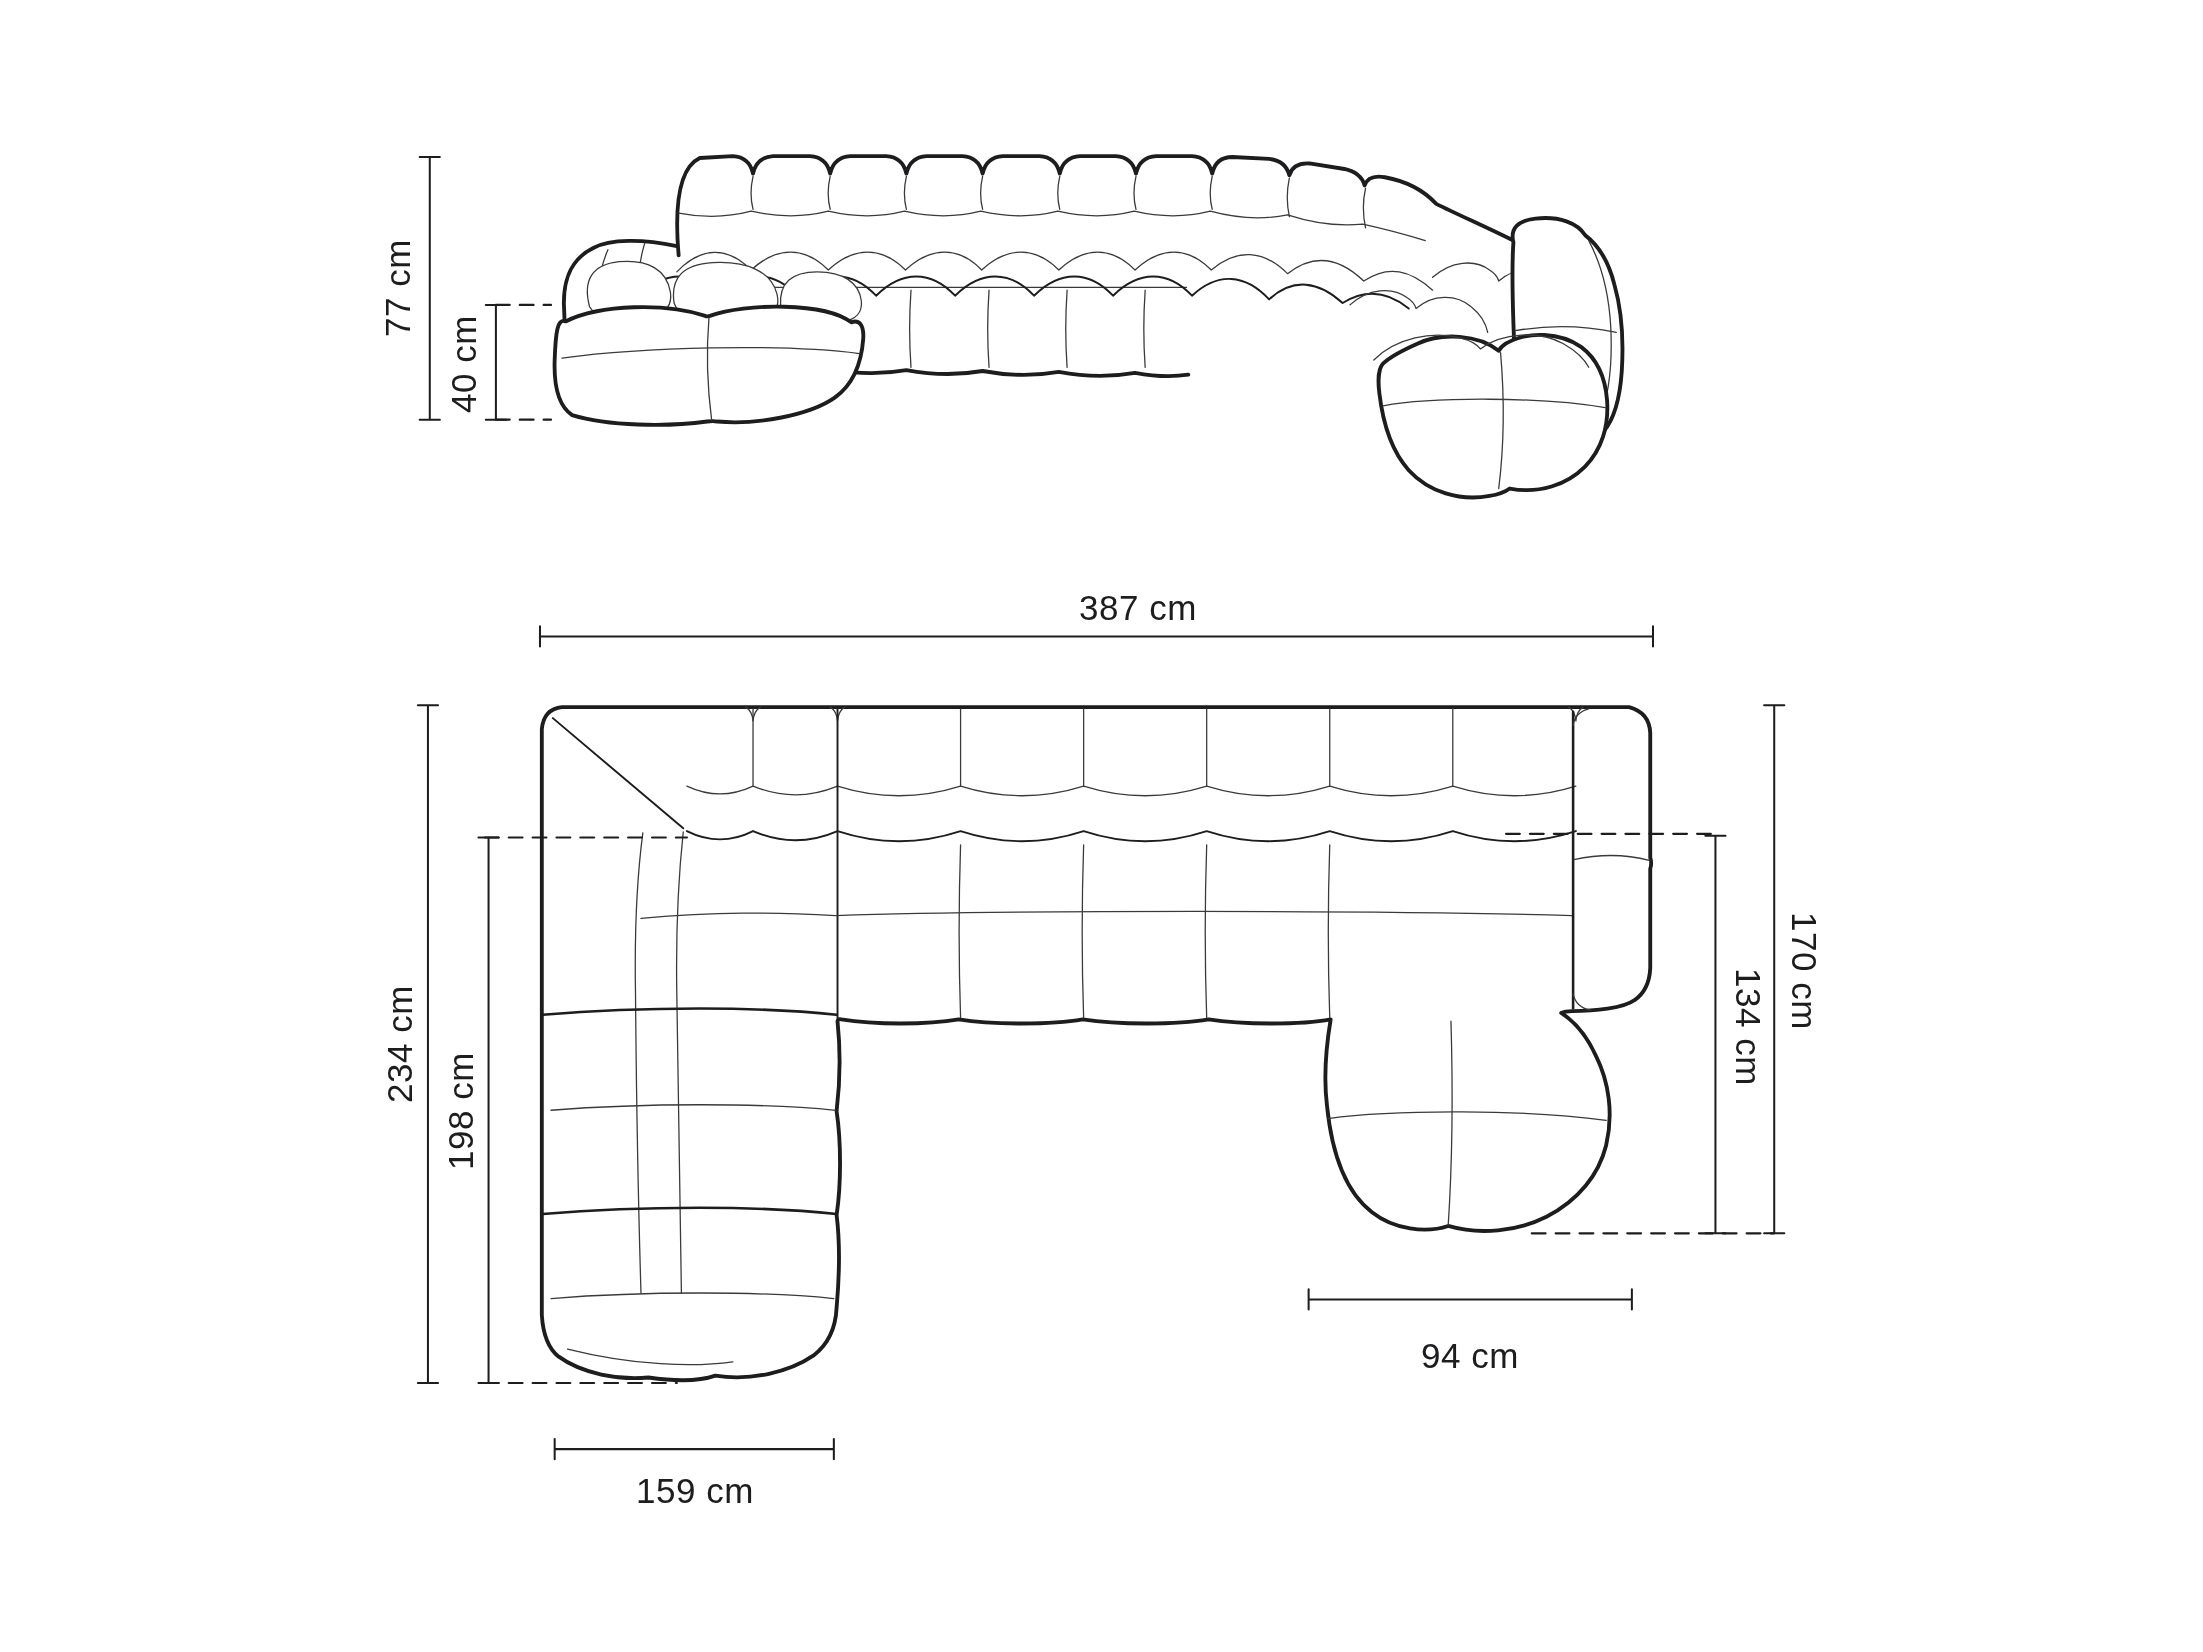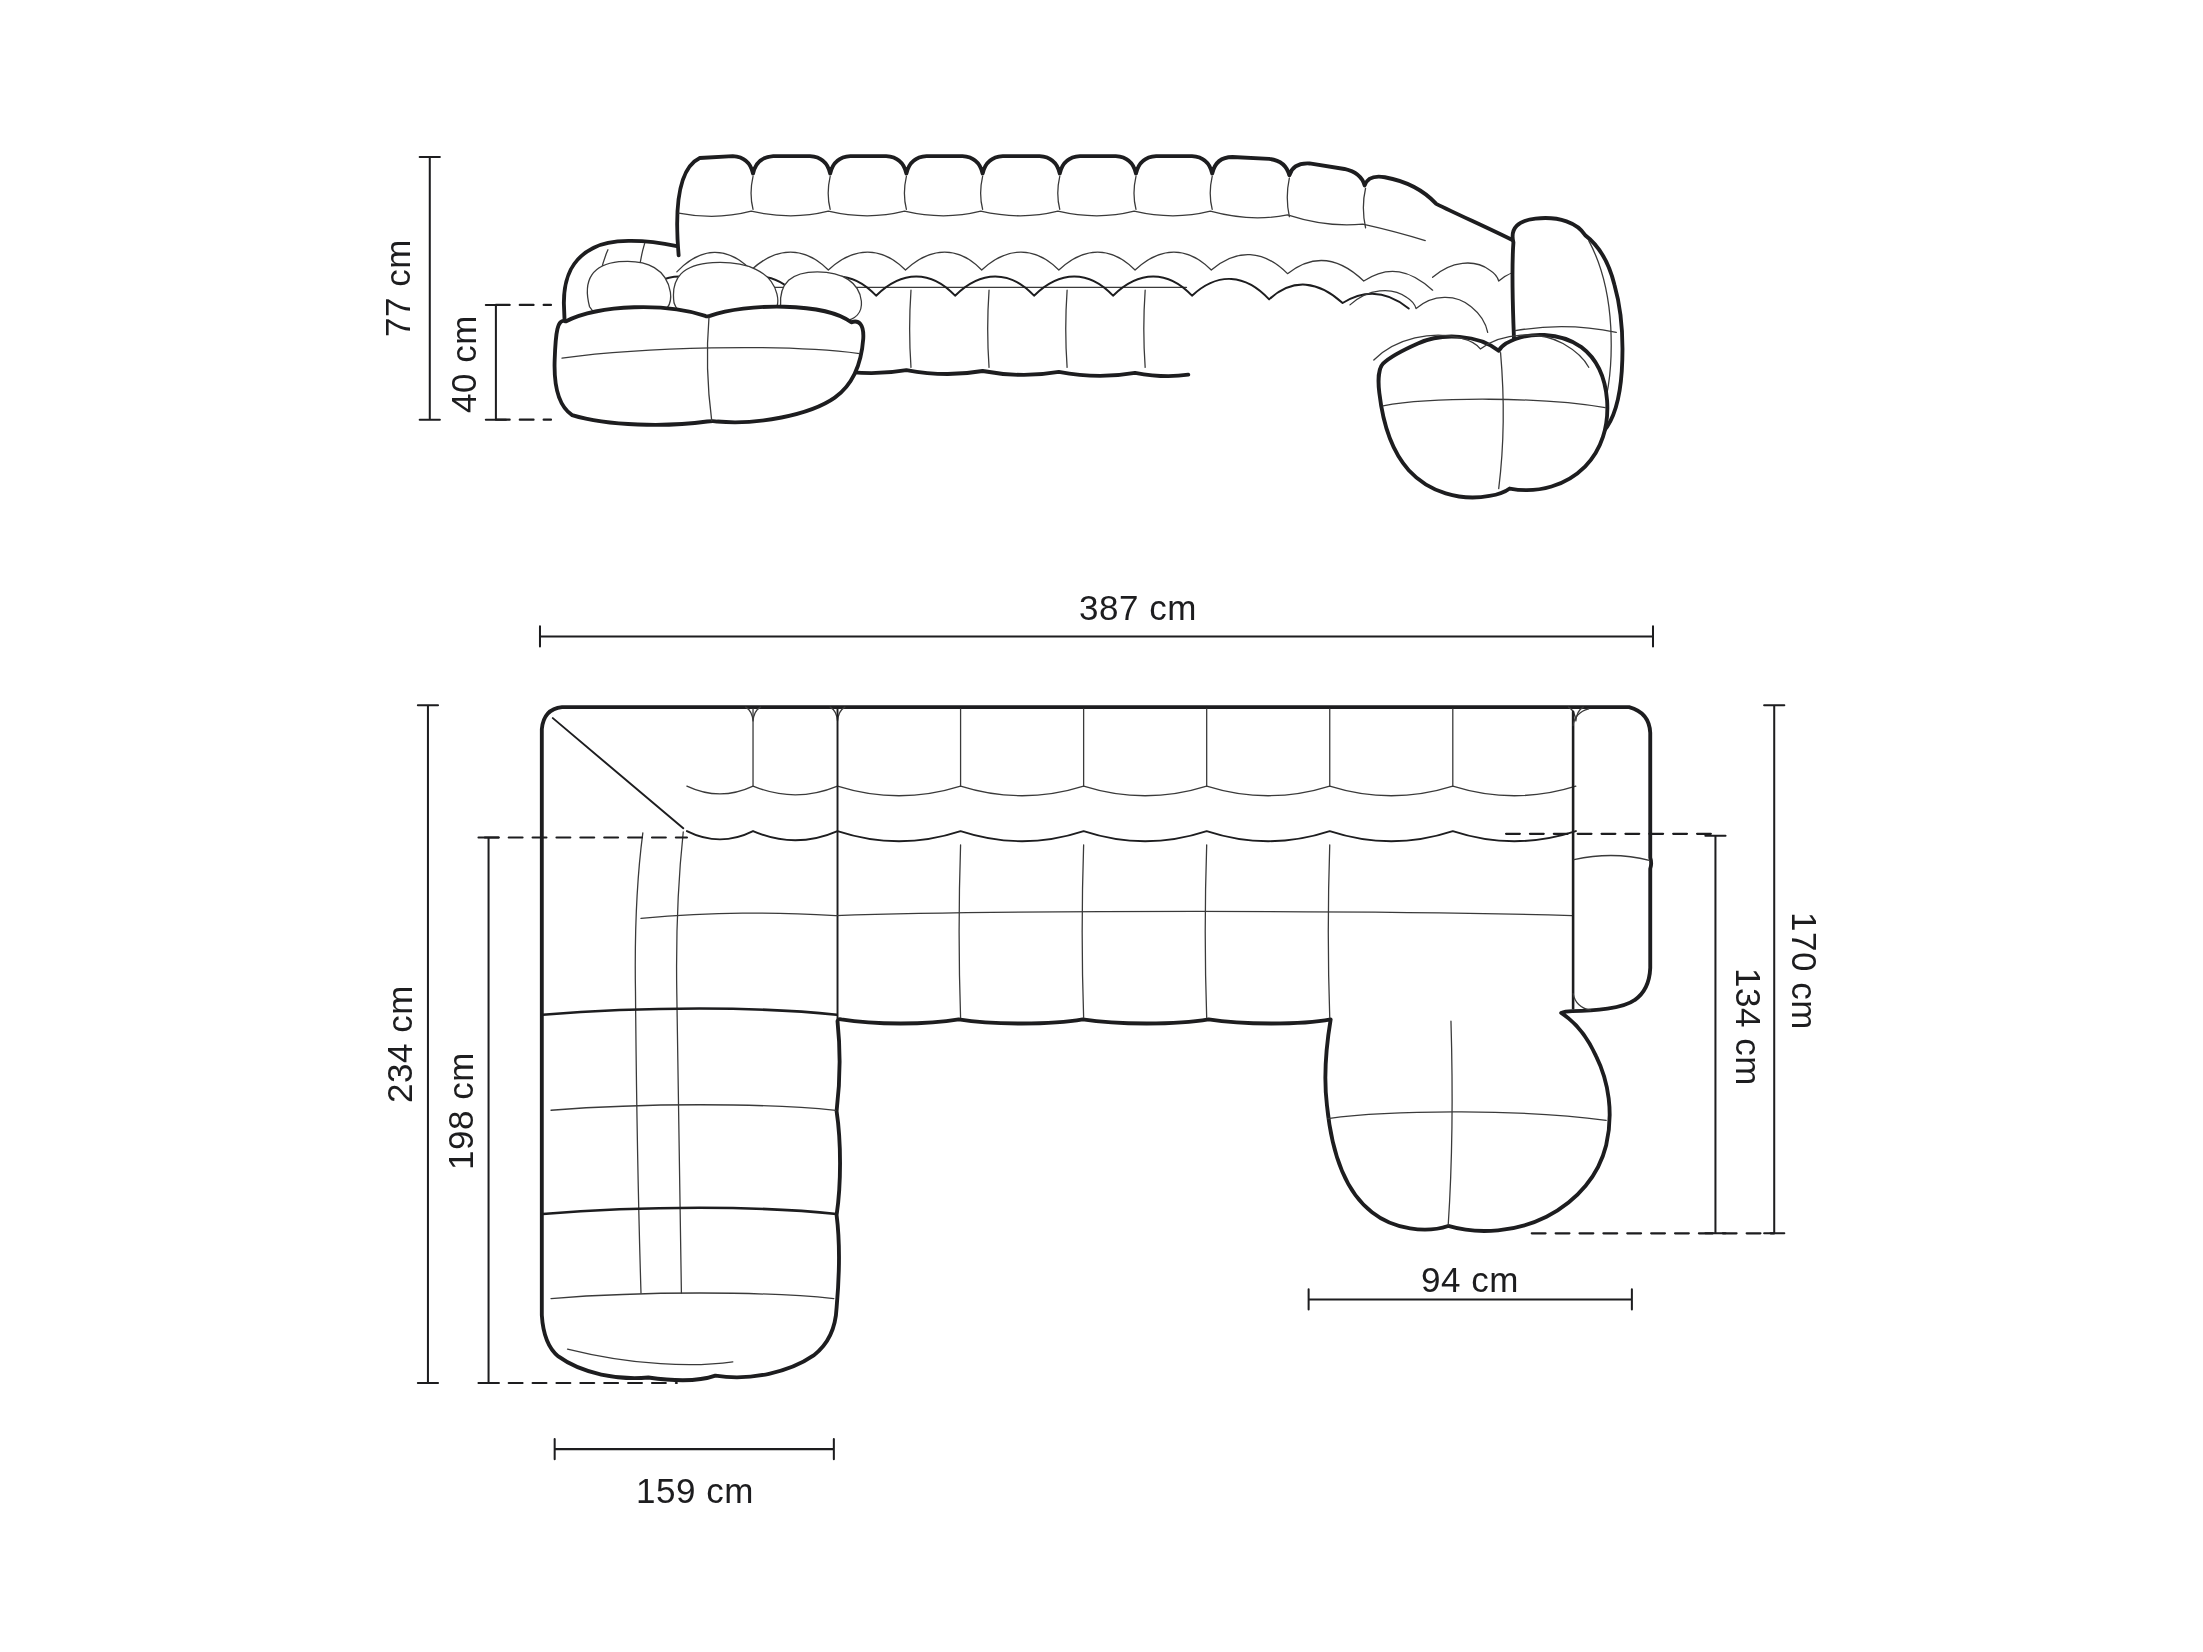--- a/index.html
+++ b/index.html
@@ -155,7 +155,7 @@
 <span class="dim-label rot-ccw" style="left:461px;top:1111px;">198 cm</span>
 <span class="dim-label rot-cw" style="left:1804px;top:971px;">170 cm</span>
 <span class="dim-label rot-cw" style="left:1748px;top:1027px;">134 cm</span>
-<span class="dim-label" style="left:1470px;top:1280px;text-align:right;">94 cm</span>
+<span class="dim-label" style="left:1470px;top:1356px;text-align:right;">94 cm</span>
 <span class="dim-label" style="left:695px;top:1491px;">159 cm</span>
 
 </div>

